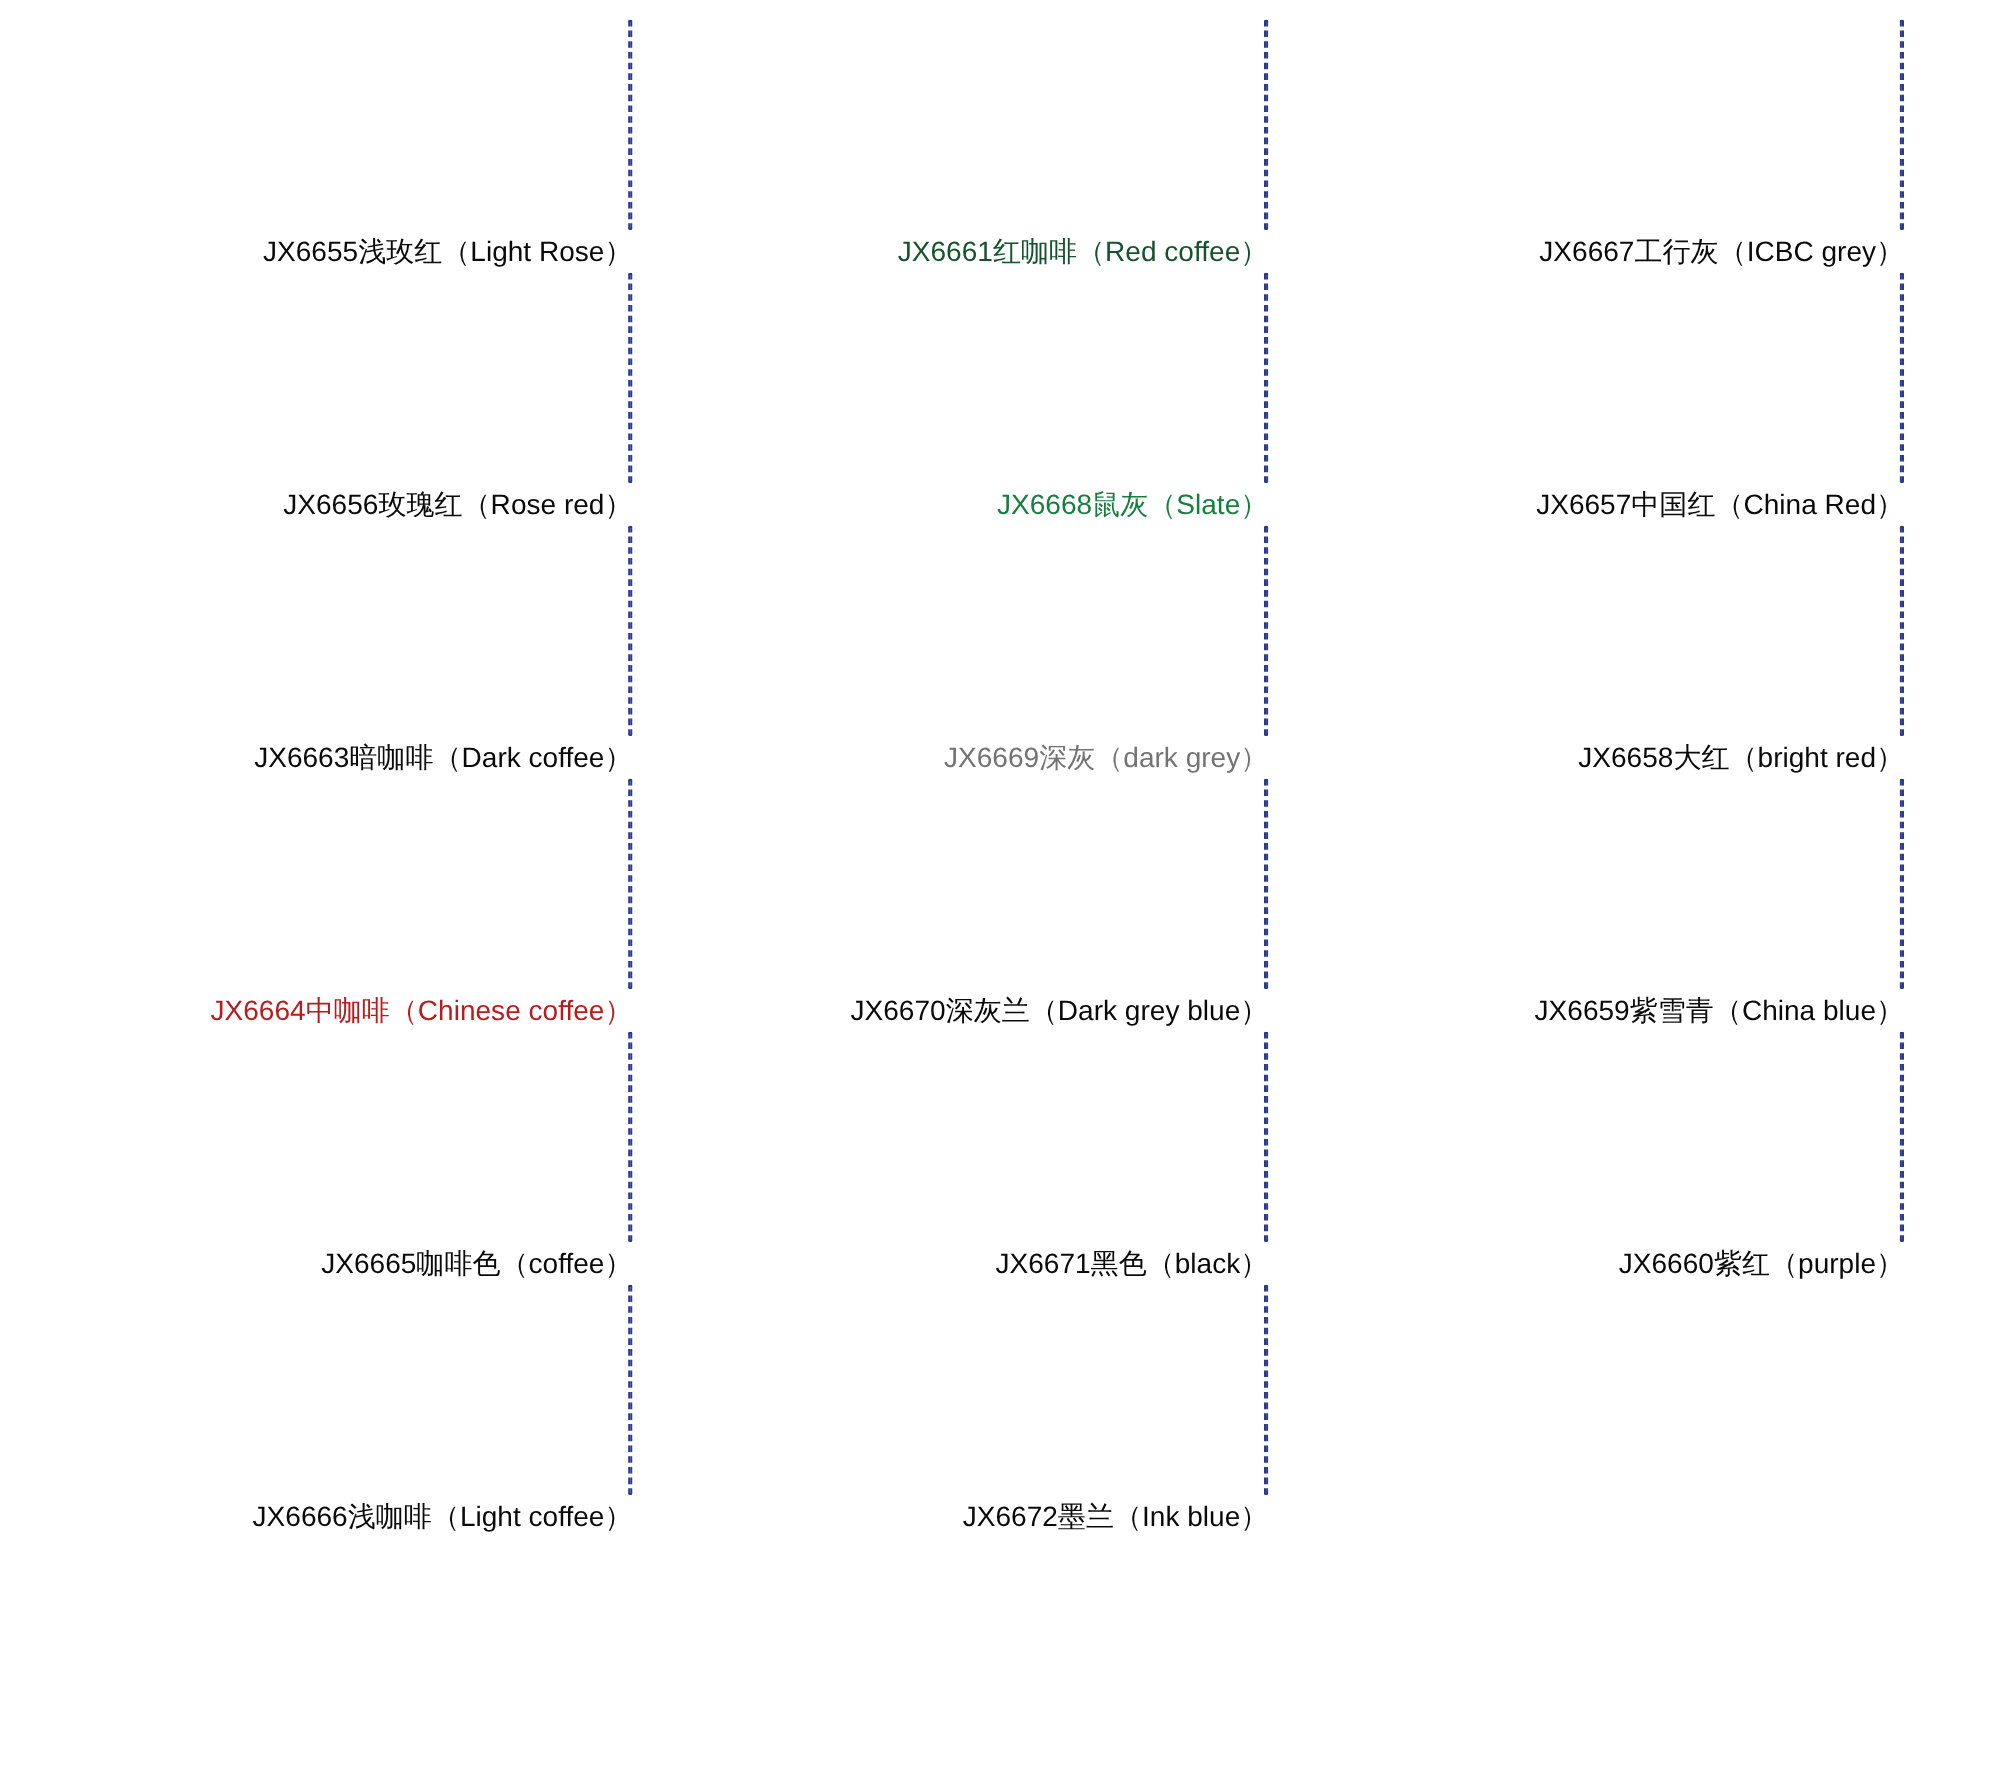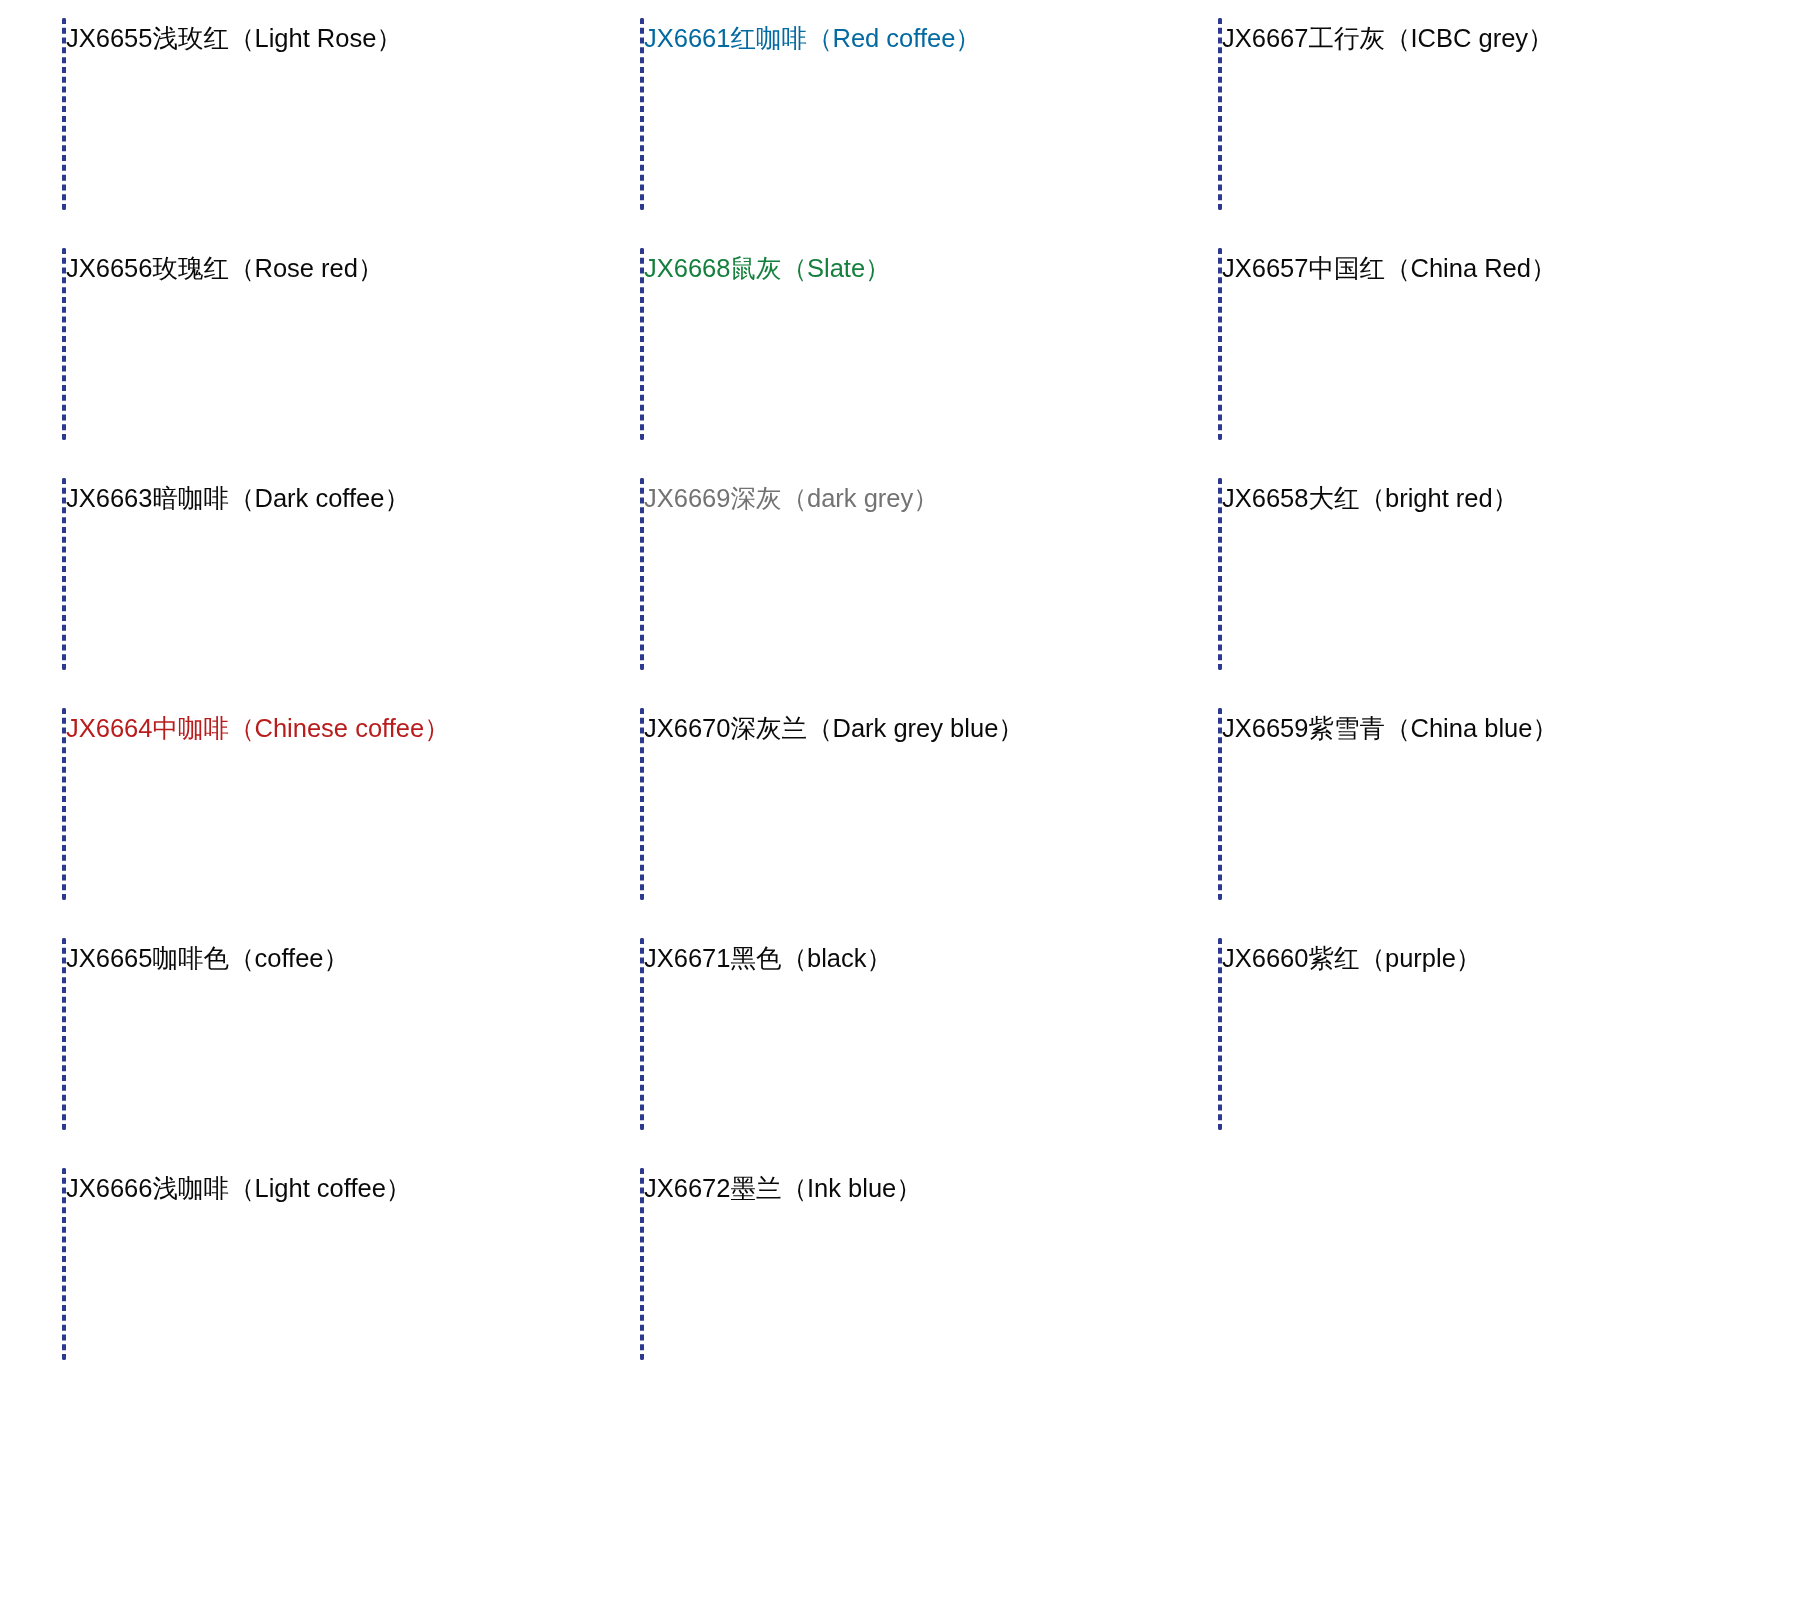--- a/index.html
+++ b/index.html
@@ -30,8 +30,8 @@
   .swatch-cell {
     position: relative;
     display: flex;
-    flex-direction: row;
-    align-items: flex-start;
+    flex-direction: column;
+    align-items: flex-end;
   }
 
   .chip-wrap {

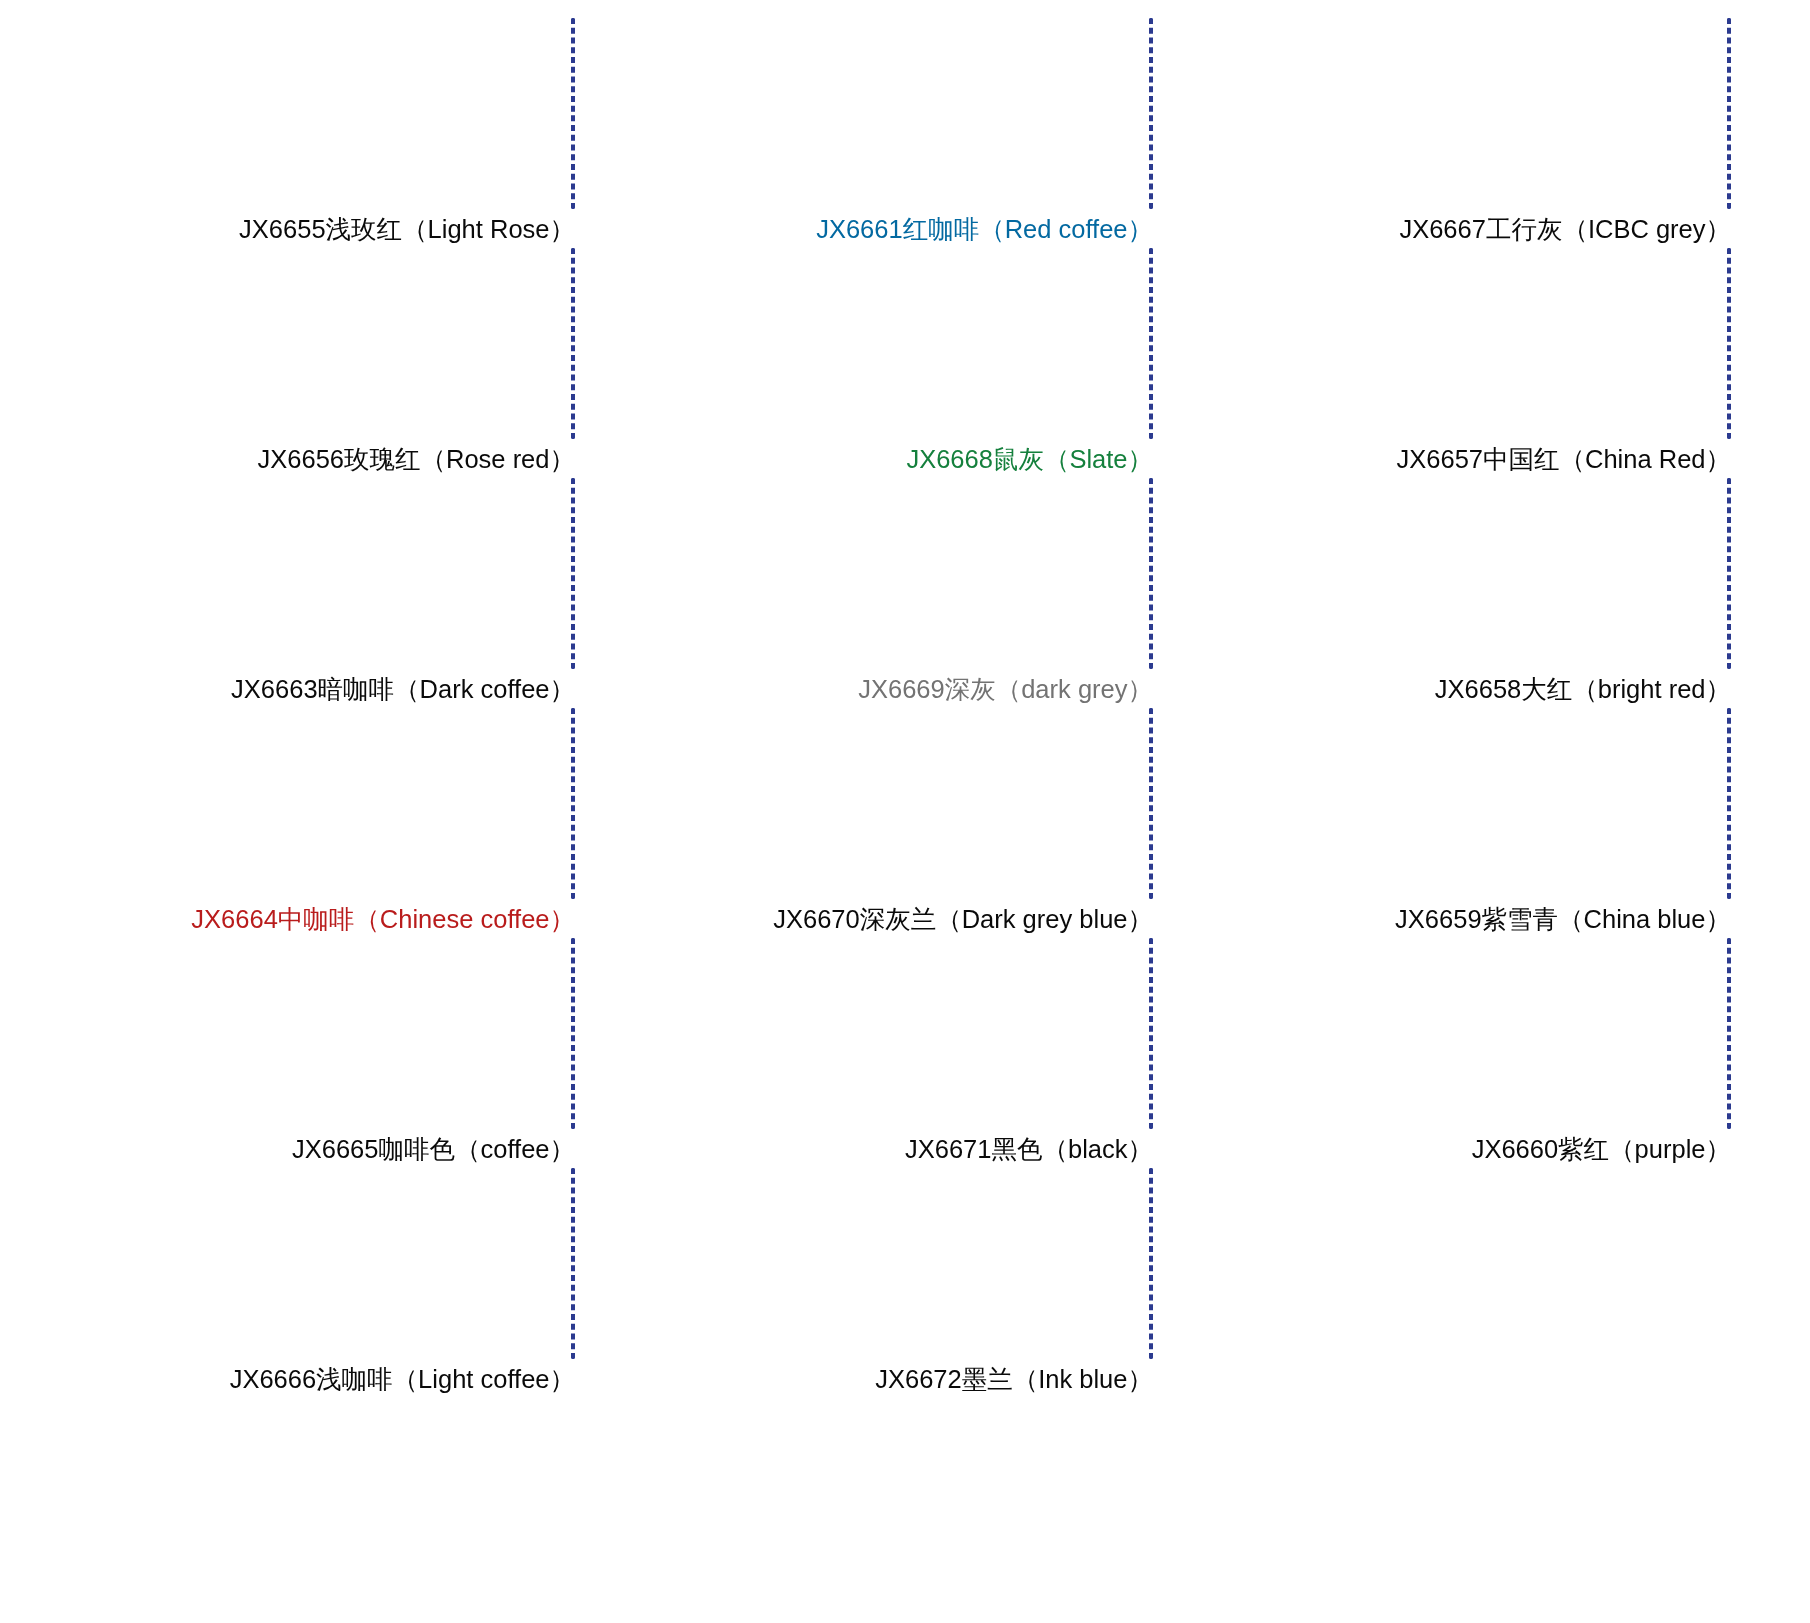--- a/index.html
+++ b/index.html
@@ -87,7 +87,7 @@
         <div class="chip" style="background: rgb(126, 35, 32);"></div>
         <div class="chip-outline" style="border-color: rgb(43, 58, 143);"></div>
       </div>
-      <div class="caption" style="color: #0369a1;">JX6661红咖啡（Red coffee）</div>
+      <div class="caption" style="color: #14532d;">JX6661红咖啡（Red coffee）</div>
     </div>
     <div class="swatch-cell">
       <div class="chip-wrap">

